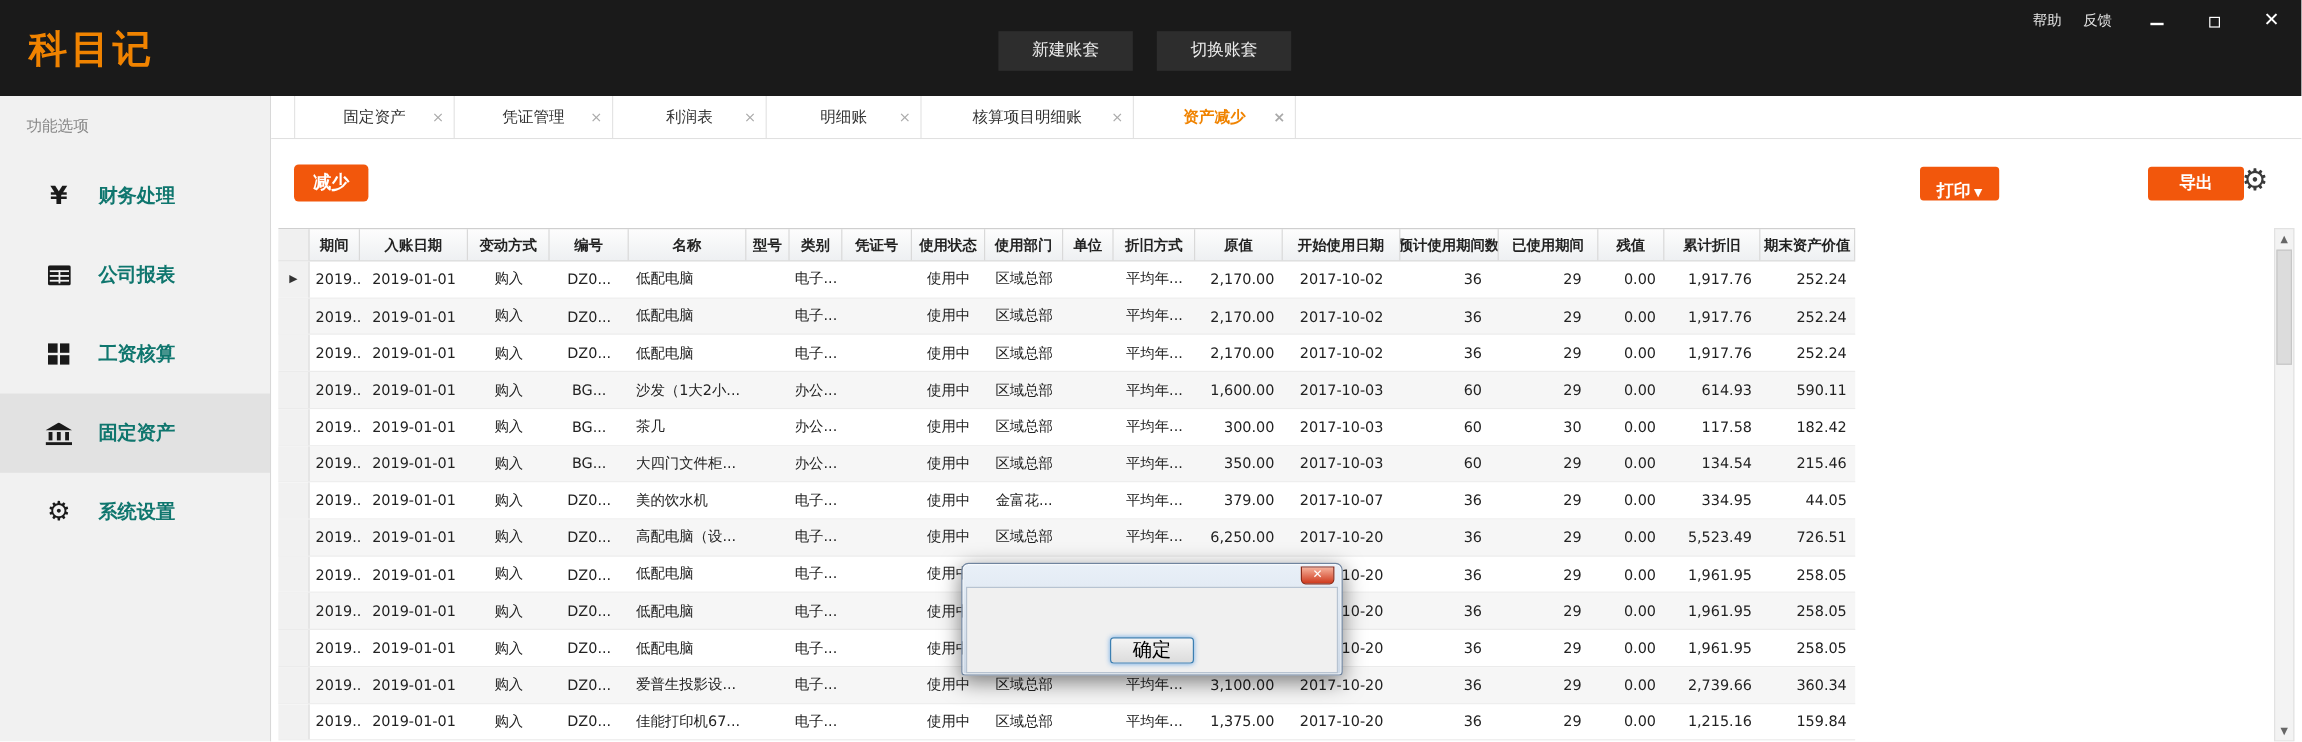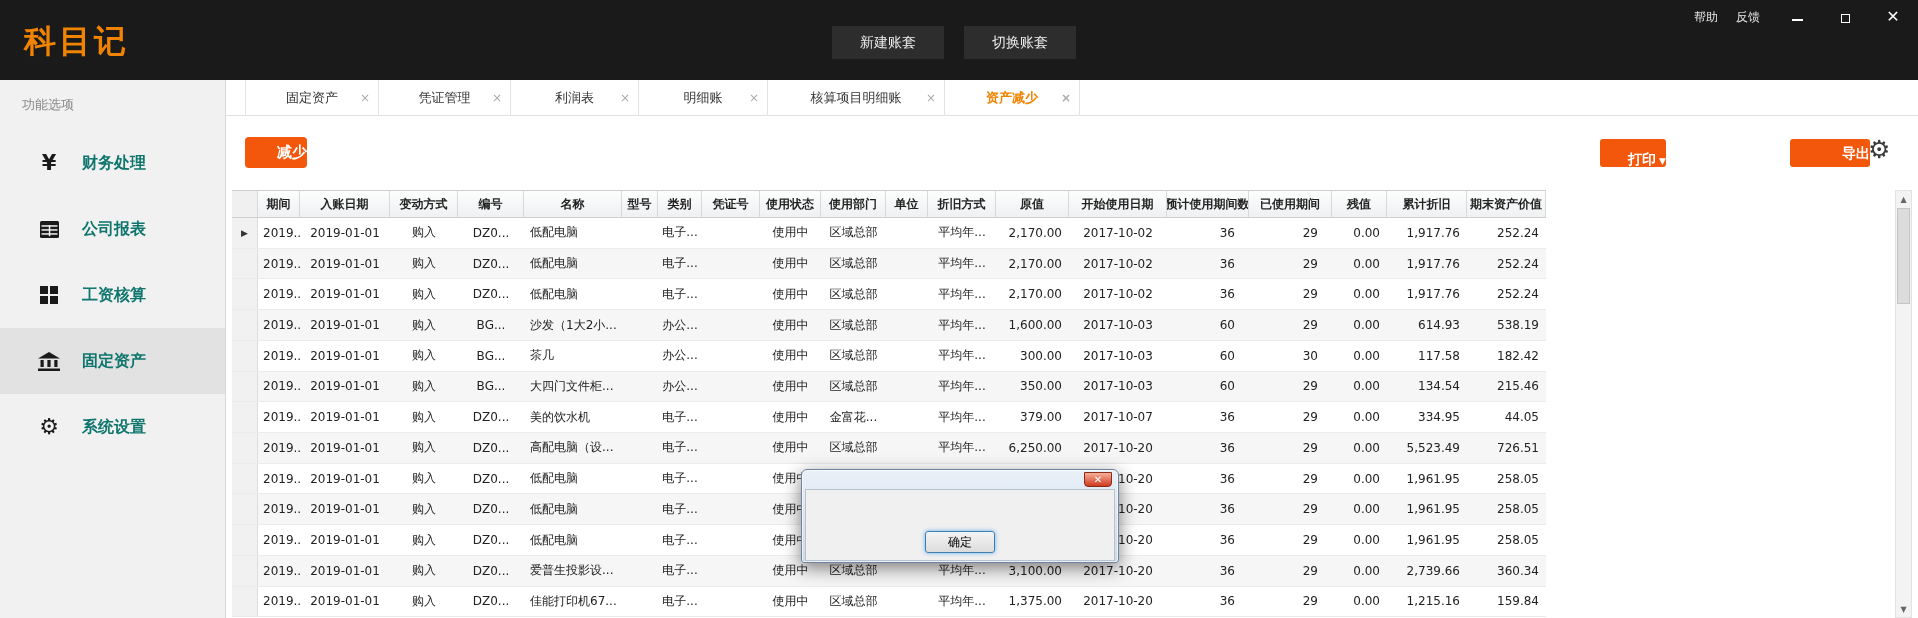--- a/index.html
+++ b/index.html
@@ -46,7 +46,7 @@
   .tab.active{color:var(--tab_active_text);font-weight:bold;}
 
   .toolbar{position:relative;height:74px;background:#fff;}
-  .o-btn{position:absolute;background:var(--accent);color:#fff;border-radius:3px;text-align:right;cursor:pointer;font-weight:600;}
+  .o-btn{position:absolute;background:var(--accent);color:#fff;border-radius:3px;text-align:center;cursor:pointer;font-weight:600;}
   .btn-reduce{left:19px;top:21px;width:62px;height:31px;font-size:15px;line-height:31px;border-radius:4px;}
   .btn-print{left:1374px;top:23px;width:66px;height:28px;font-size:14px;line-height:40px;}
   .btn-print .caret{font-size:9px;margin-left:3px;}

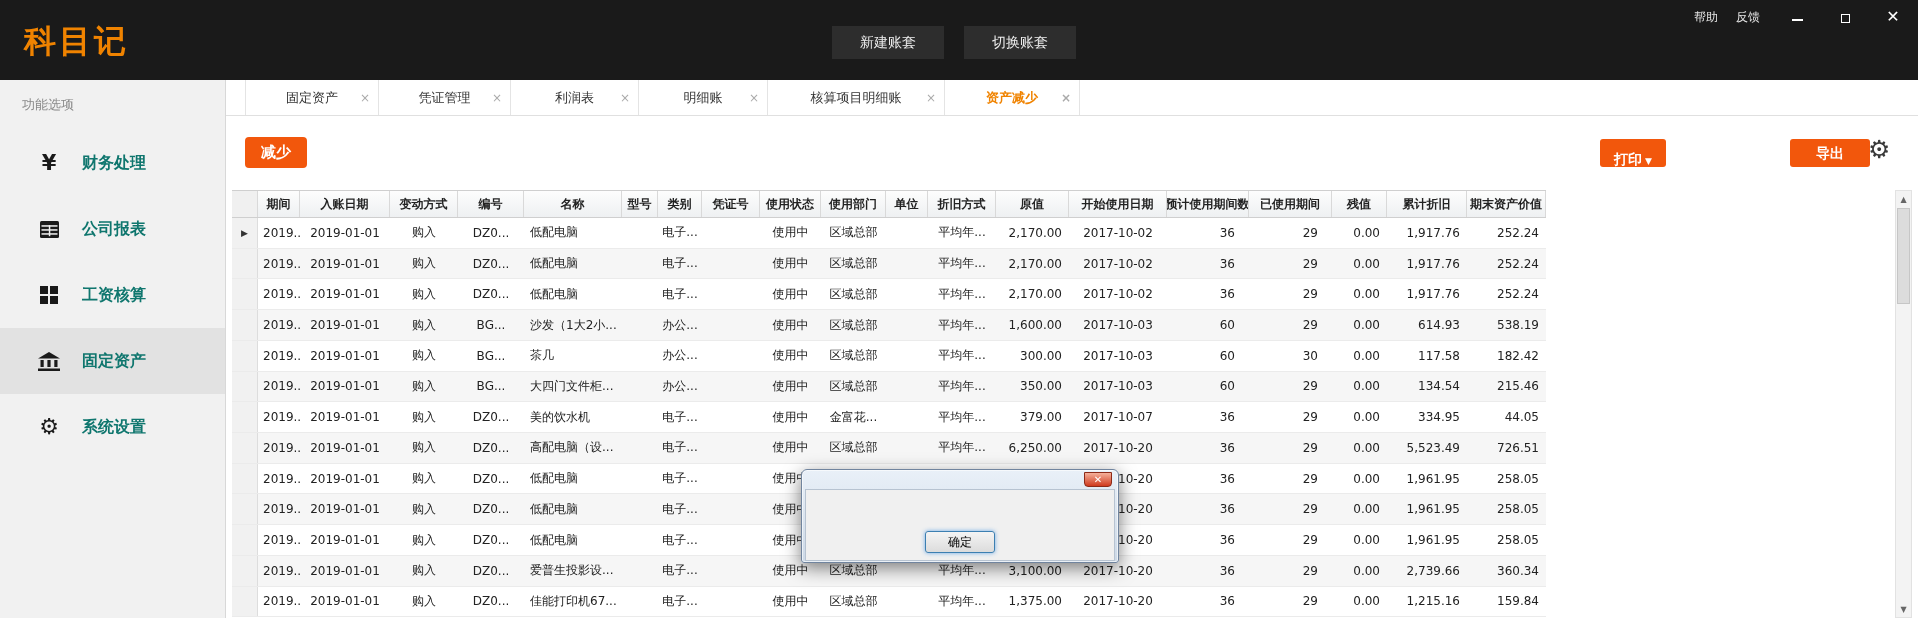--- a/index.html
+++ b/index.html
@@ -316,7 +316,7 @@
           <div class="td c15">29</div>
           <div class="td c16">0.00</div>
           <div class="td c17">614.93</div>
-          <div class="td c18">538.19</div>
+          <div class="td c18">590.11</div>
         </div>
         <div class="tr">
           <div class="td ind"></div>

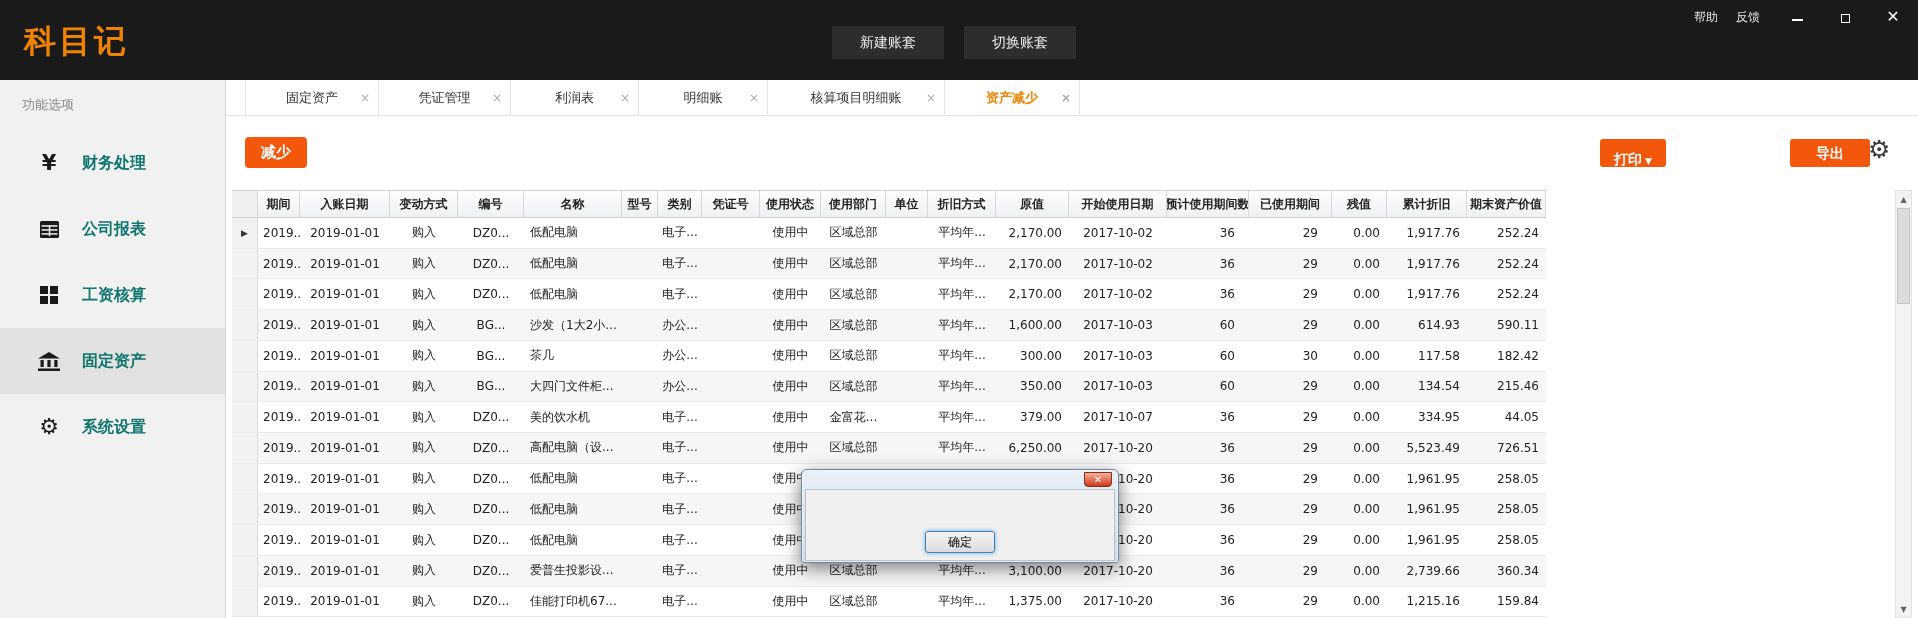--- a/index.html
+++ b/index.html
@@ -85,7 +85,7 @@
   .dlg-close{position:absolute;right:3px;top:-1px;width:28px;height:15px;background:linear-gradient(#f5b09a,#cf3a1e);border:1px solid #8c2a18;border-radius:0 0 4px 4px;color:#fff;font-size:10px;font-weight:bold;display:flex;align-items:center;justify-content:center;cursor:pointer;}
   .dlg-body{position:relative;background:#f0f0f0;border:1px solid #b7c3d1;height:72px;}
   .dlg-msg{padding:10px 10px 0;font-size:12px;color:#000;white-space:nowrap;overflow:hidden;}
-  .dlg-ok{position:absolute;left:50%;transform:translateX(-50%);bottom:7px;width:70px;height:22px;background:linear-gradient(#f4f4f4,#dcdcdc);border:1px solid #3c7fb1;border-radius:3px;box-shadow:0 0 4px rgba(86,157,229,.85);font-size:12px;color:#000;display:flex;align-items:center;justify-content:center;cursor:pointer;}
+  .dlg-ok{position:absolute;left:50%;transform:translateX(-50%);bottom:7px;width:70px;height:22px;background:linear-gradient(#f4f4f4,#dcdcdc);border:1px solid #3c7fb1;border-radius:3px;box-shadow:0 0 4px rgba(86,157,229,.85);font-size:16px;color:#000;display:flex;align-items:center;justify-content:center;cursor:pointer;}
 </style>
 </head>
 <body>

